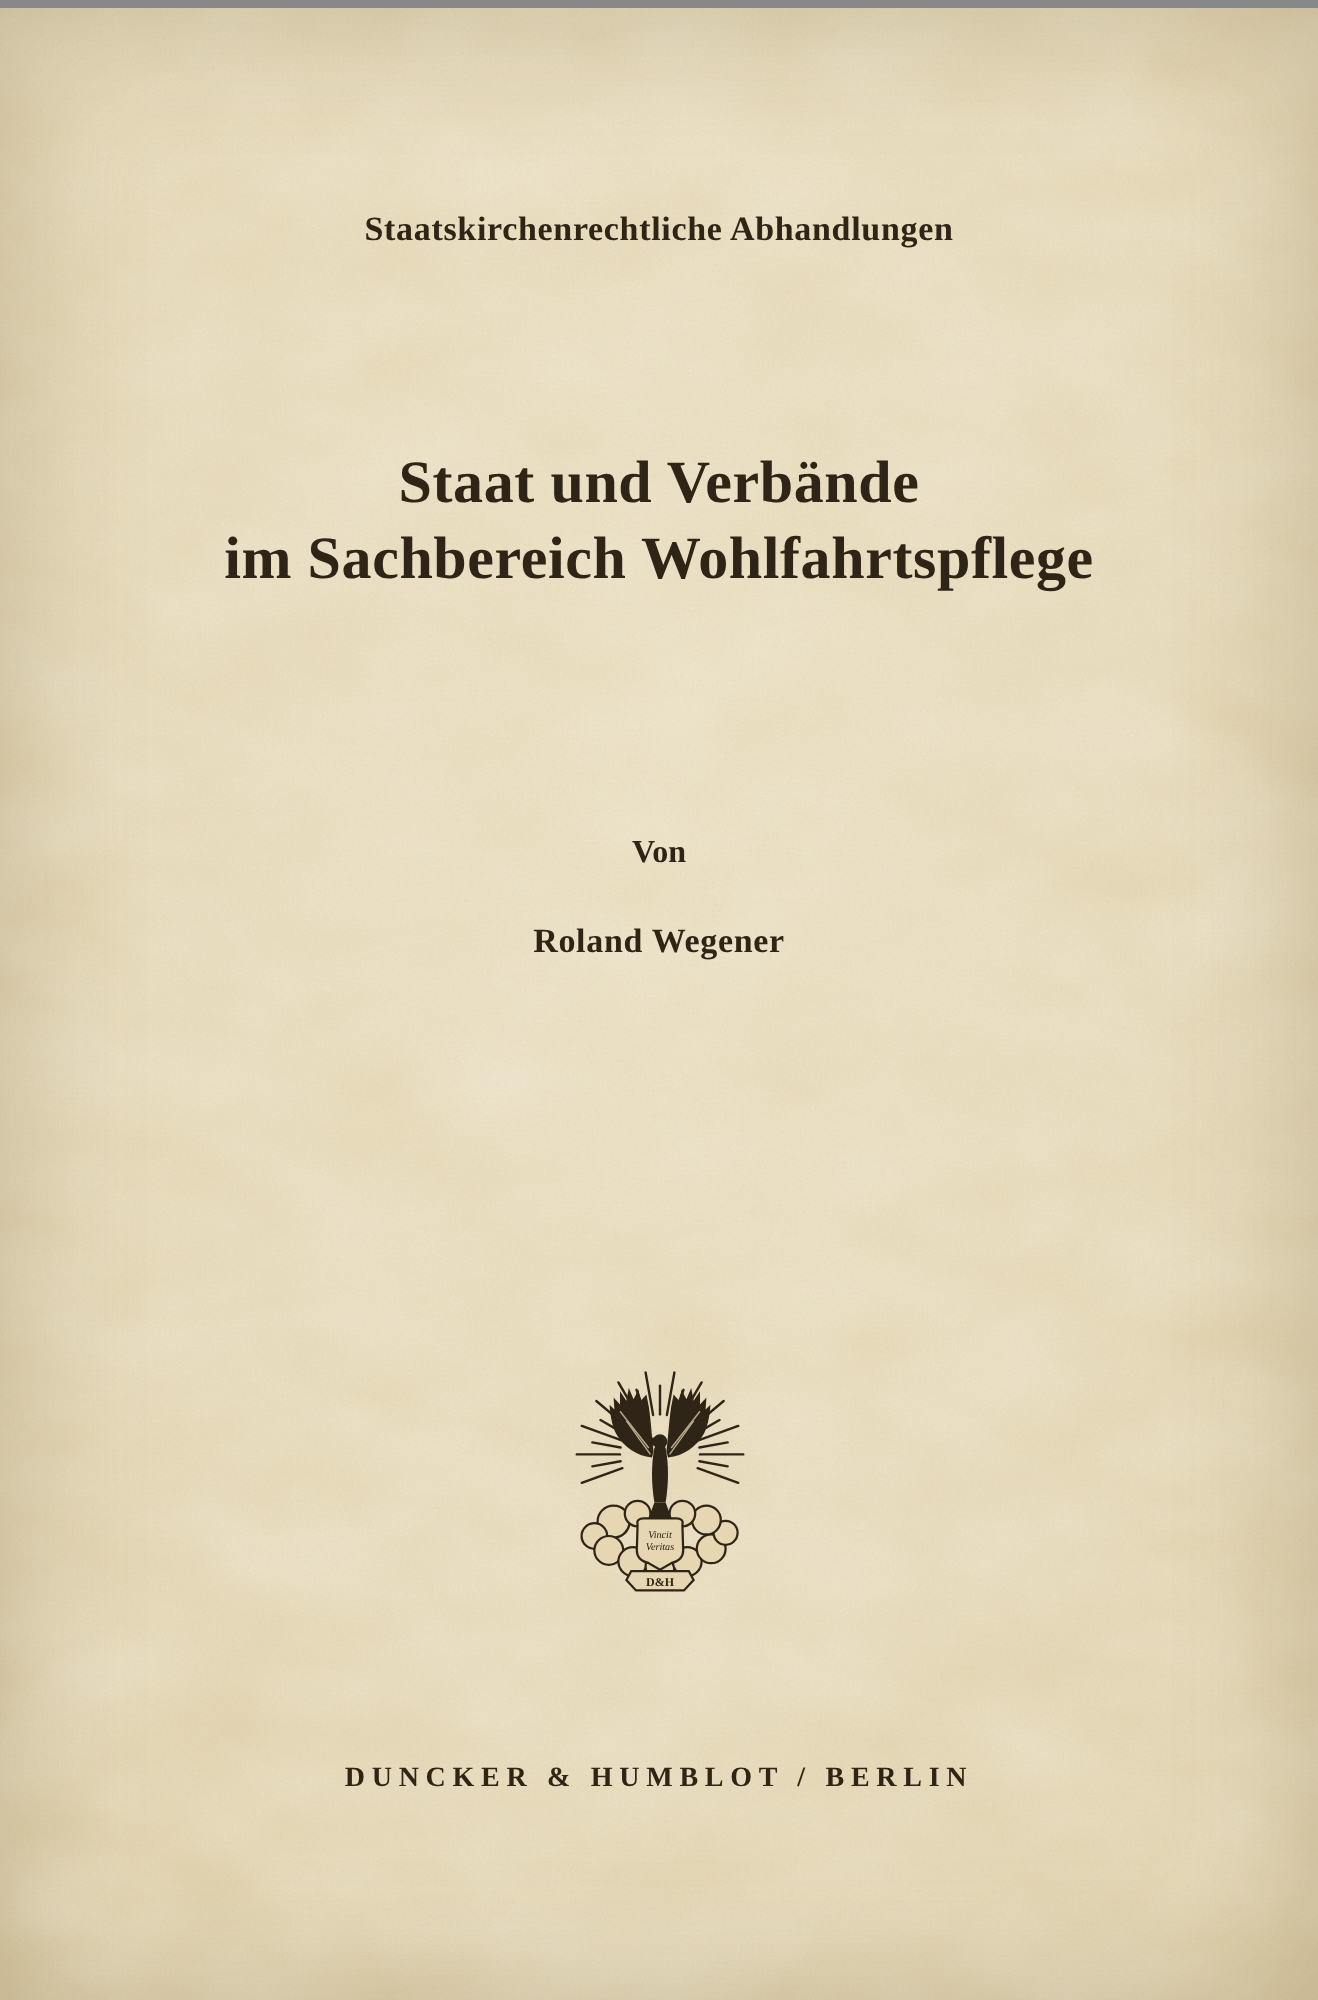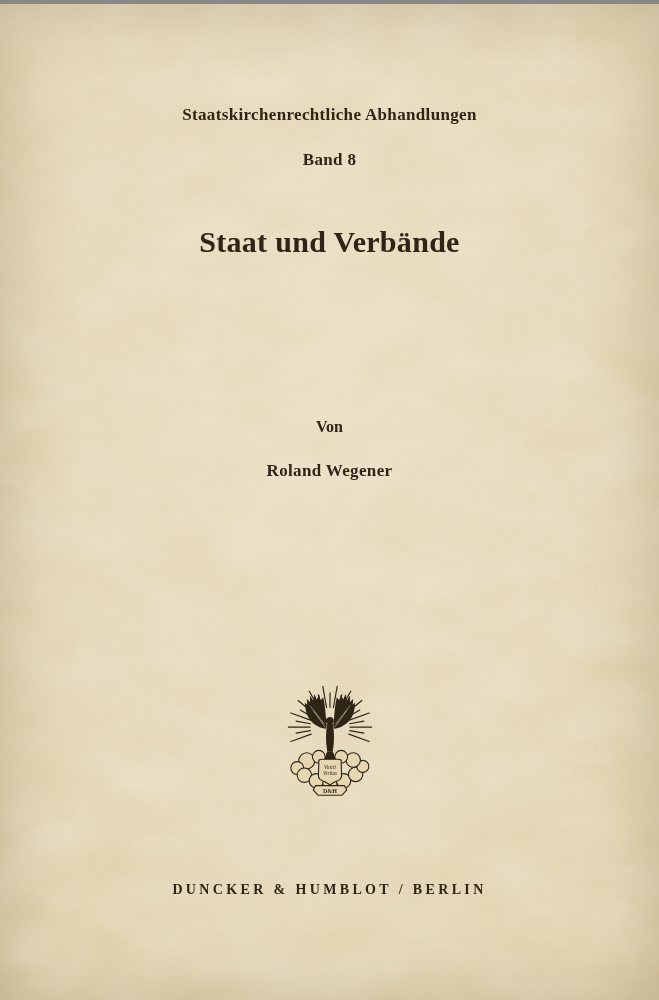--- a/index.html
+++ b/index.html
@@ -78,7 +78,6 @@
   </svg>
 
   <div class="txt series">Staatskirchenrechtliche Abhandlungen</div>
-  <div class="txt band">Band 8</div>
 
   <h1 class="txt title" style="margin:0">
     <span>Staat und Verbände</span>

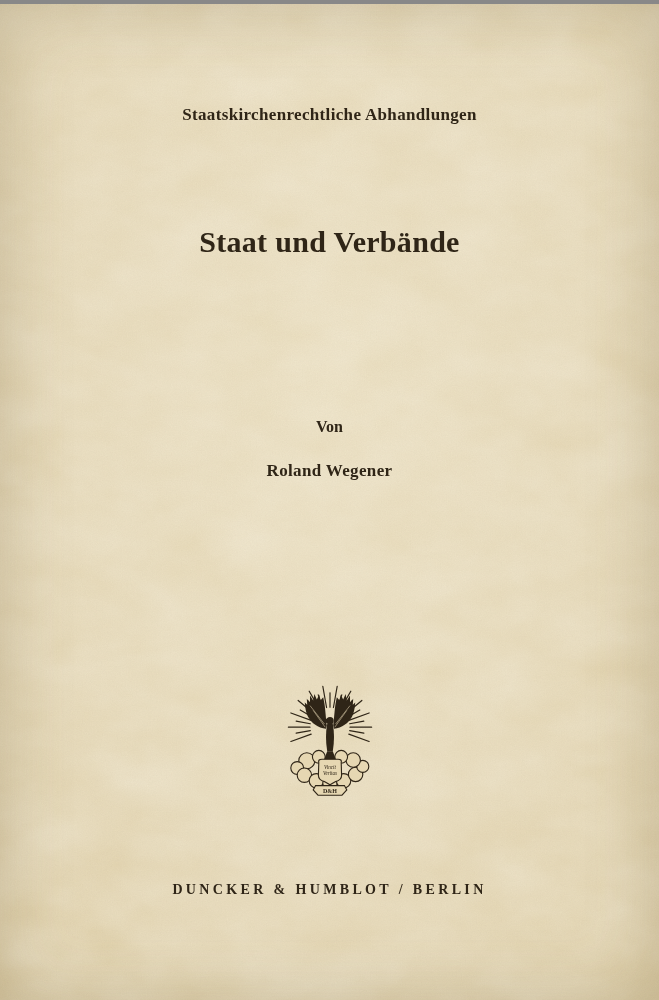--- a/index.html
+++ b/index.html
@@ -81,6 +81,7 @@
 
   <h1 class="txt title" style="margin:0">
     <span>Staat und Verbände</span>
+    <span>im Sachbereich Wohlfahrtspflege</span>
   </h1>
 
 

